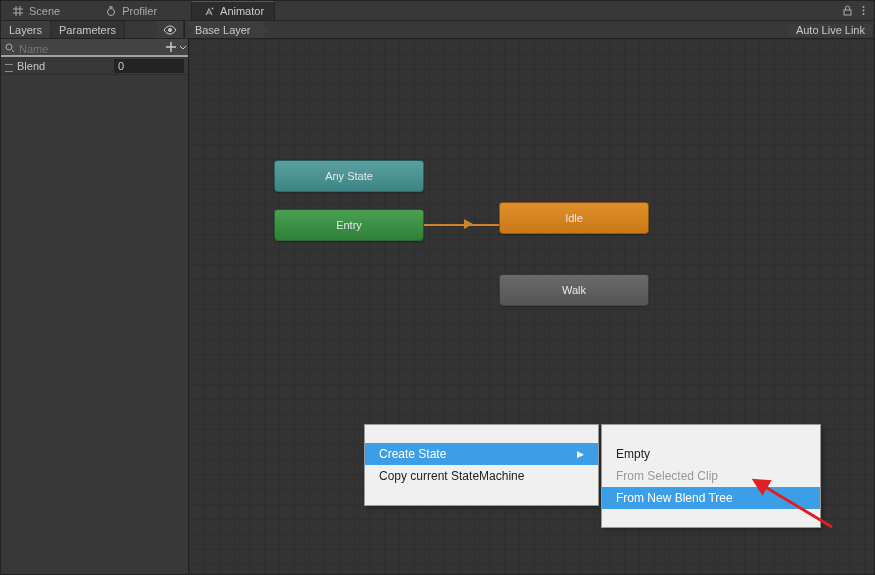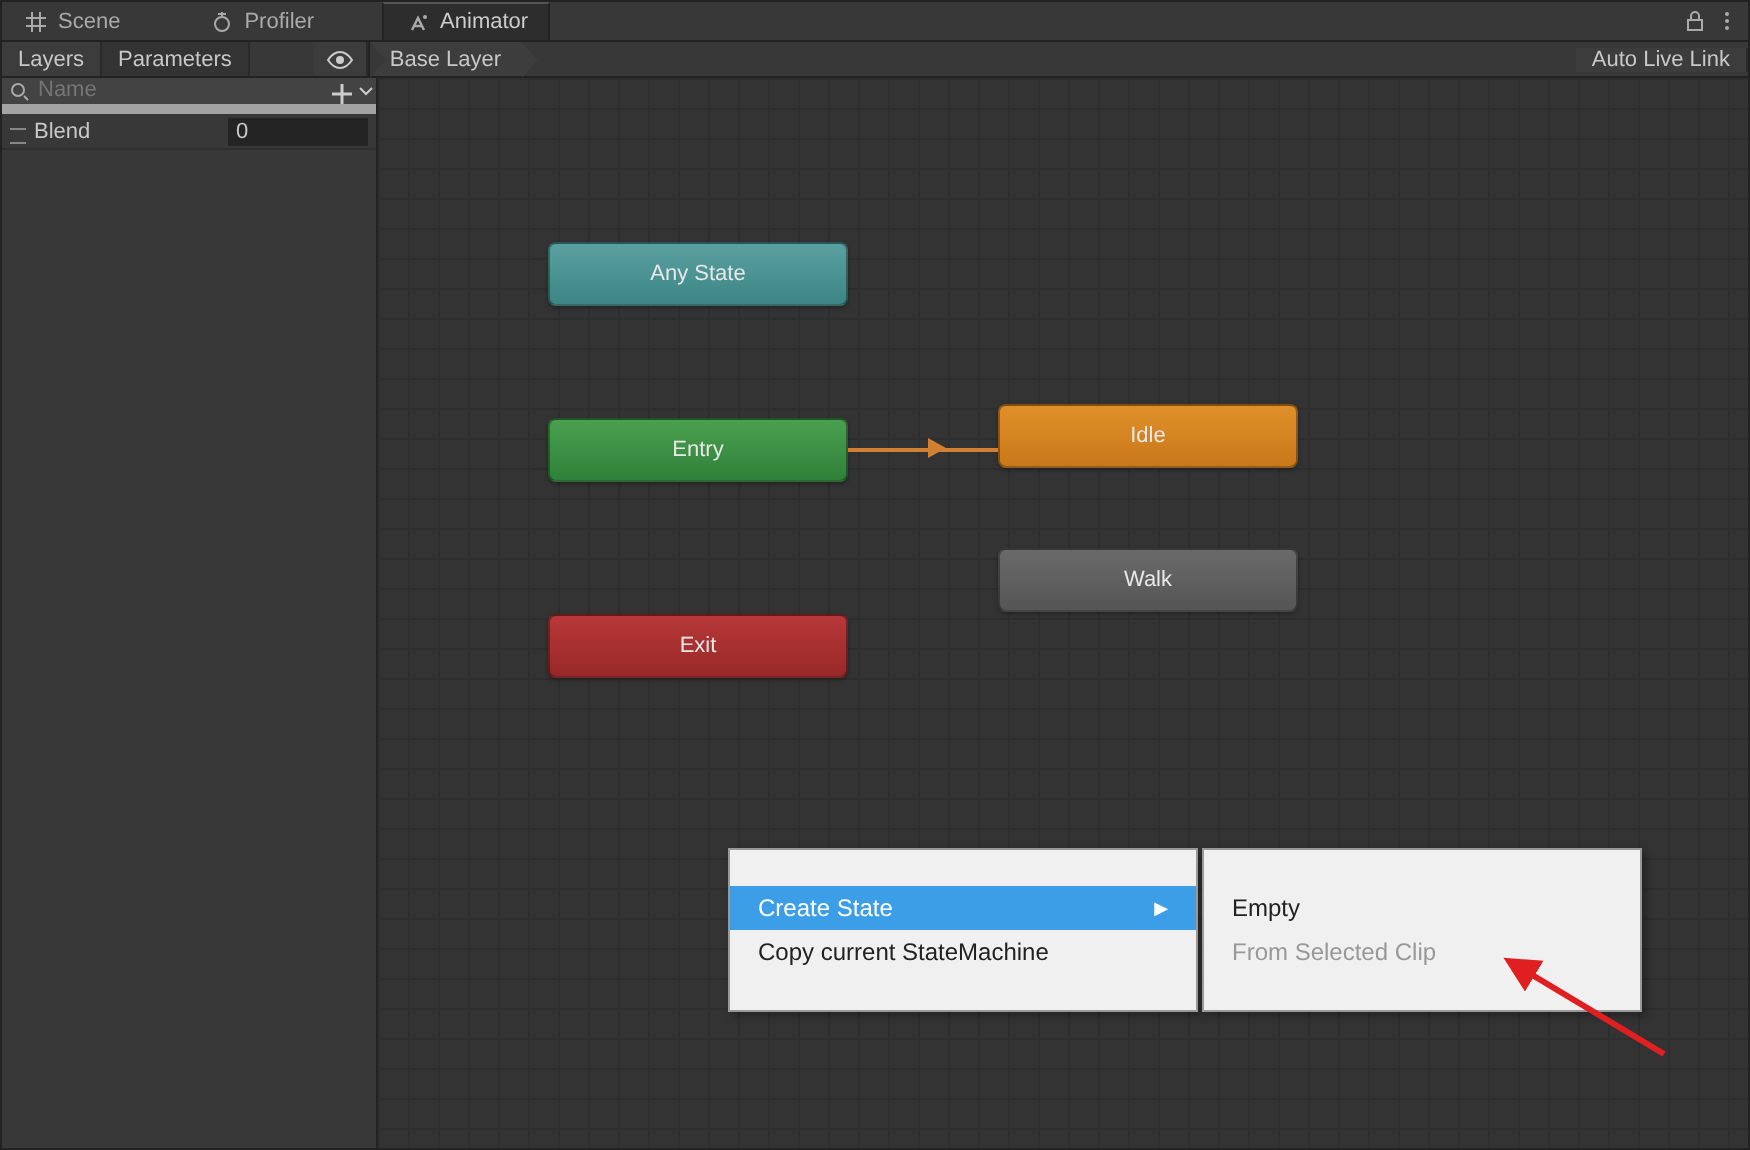--- a/index.html
+++ b/index.html
@@ -29,7 +29,7 @@
 
 
 .left-panel { width: 188px; background: #383838; border-right: 1px solid #222; display: flex; flex-direction: column; }
-.search-row { height: 18px; display: flex; align-items: flex-start; background: #434343; padding: 0 4px; border-bottom: 5px solid #a3a3a3; }
+.search-row { height: 18px; display: flex; align-items: flex-end; background: #434343; padding: 0 4px; border-bottom: 2px solid #a3a3a3; }
 .search-input { flex: 1; background: #434343; border: none; color: #aaa; font-size: 11px; outline: none; padding: 0 4px; }
 .plus-btn { width: 16px; height: 16px; display: flex; align-items: center; justify-content: center; color: #ccc; cursor: pointer; }
 .param-row { height: 18px; display: flex; align-items: center; padding: 0 4px; border-bottom: 1px solid #2f2f2f; }

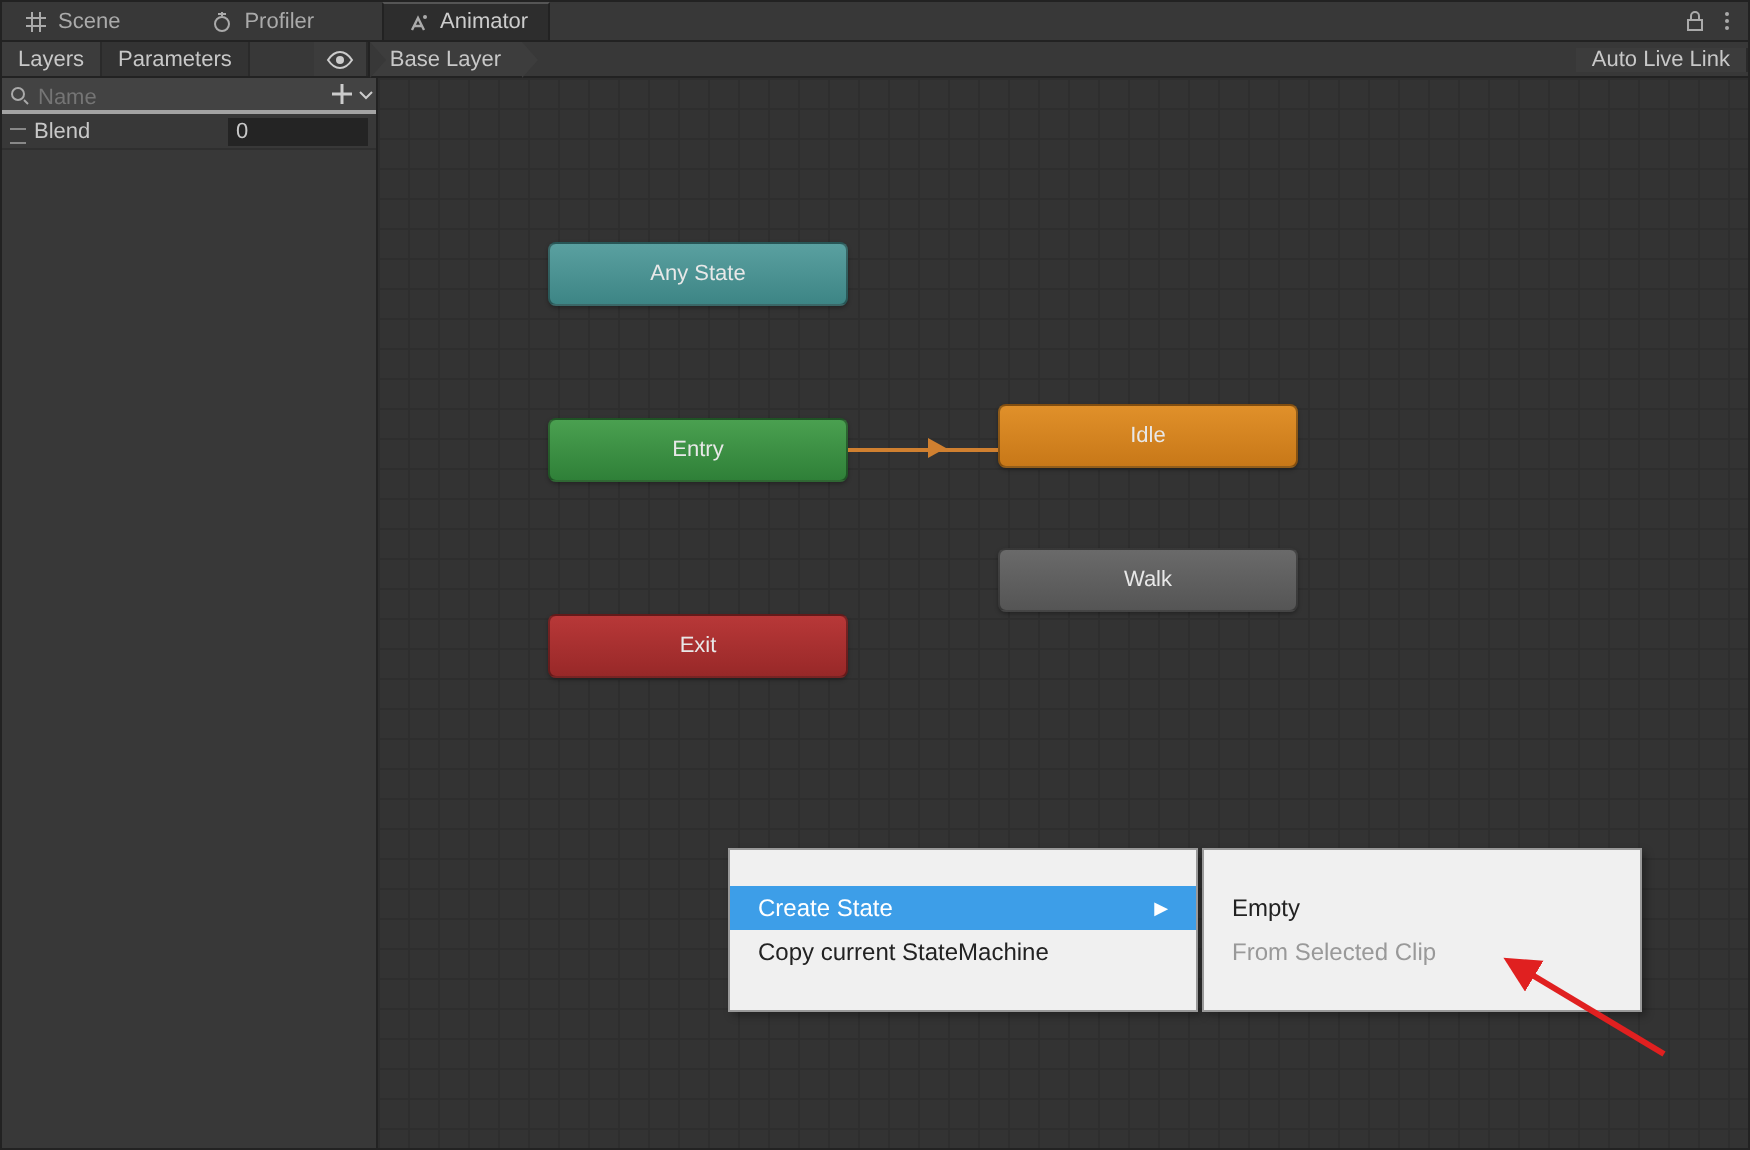--- a/index.html
+++ b/index.html
@@ -48,7 +48,7 @@
 }
 
 .node { position: absolute; width: 150px; height: 32px; border-radius: 4px; display: flex; align-items: center; justify-content: center; font-size: 11px; color: #e8e8e8; cursor: pointer; box-shadow: 0 1px 2px rgba(0,0,0,0.3); border: 1px solid rgba(0,0,0,0.35); background: linear-gradient(#6a6a6a,#5a5a5a); }
-.node.anystate { background: linear-gradient(#5aa0a0,#3d8585); }
+.node.anystate { background: linear-gradient(#5aa0a0,#3d8585); margin-top: 39px; }
 .node.entry { background: linear-gradient(#4aa050,#2f8038); }
 .node.idle { background: linear-gradient(#e0902a,#c87818); }
 .node.exit { background: linear-gradient(#b83838,#982828); }

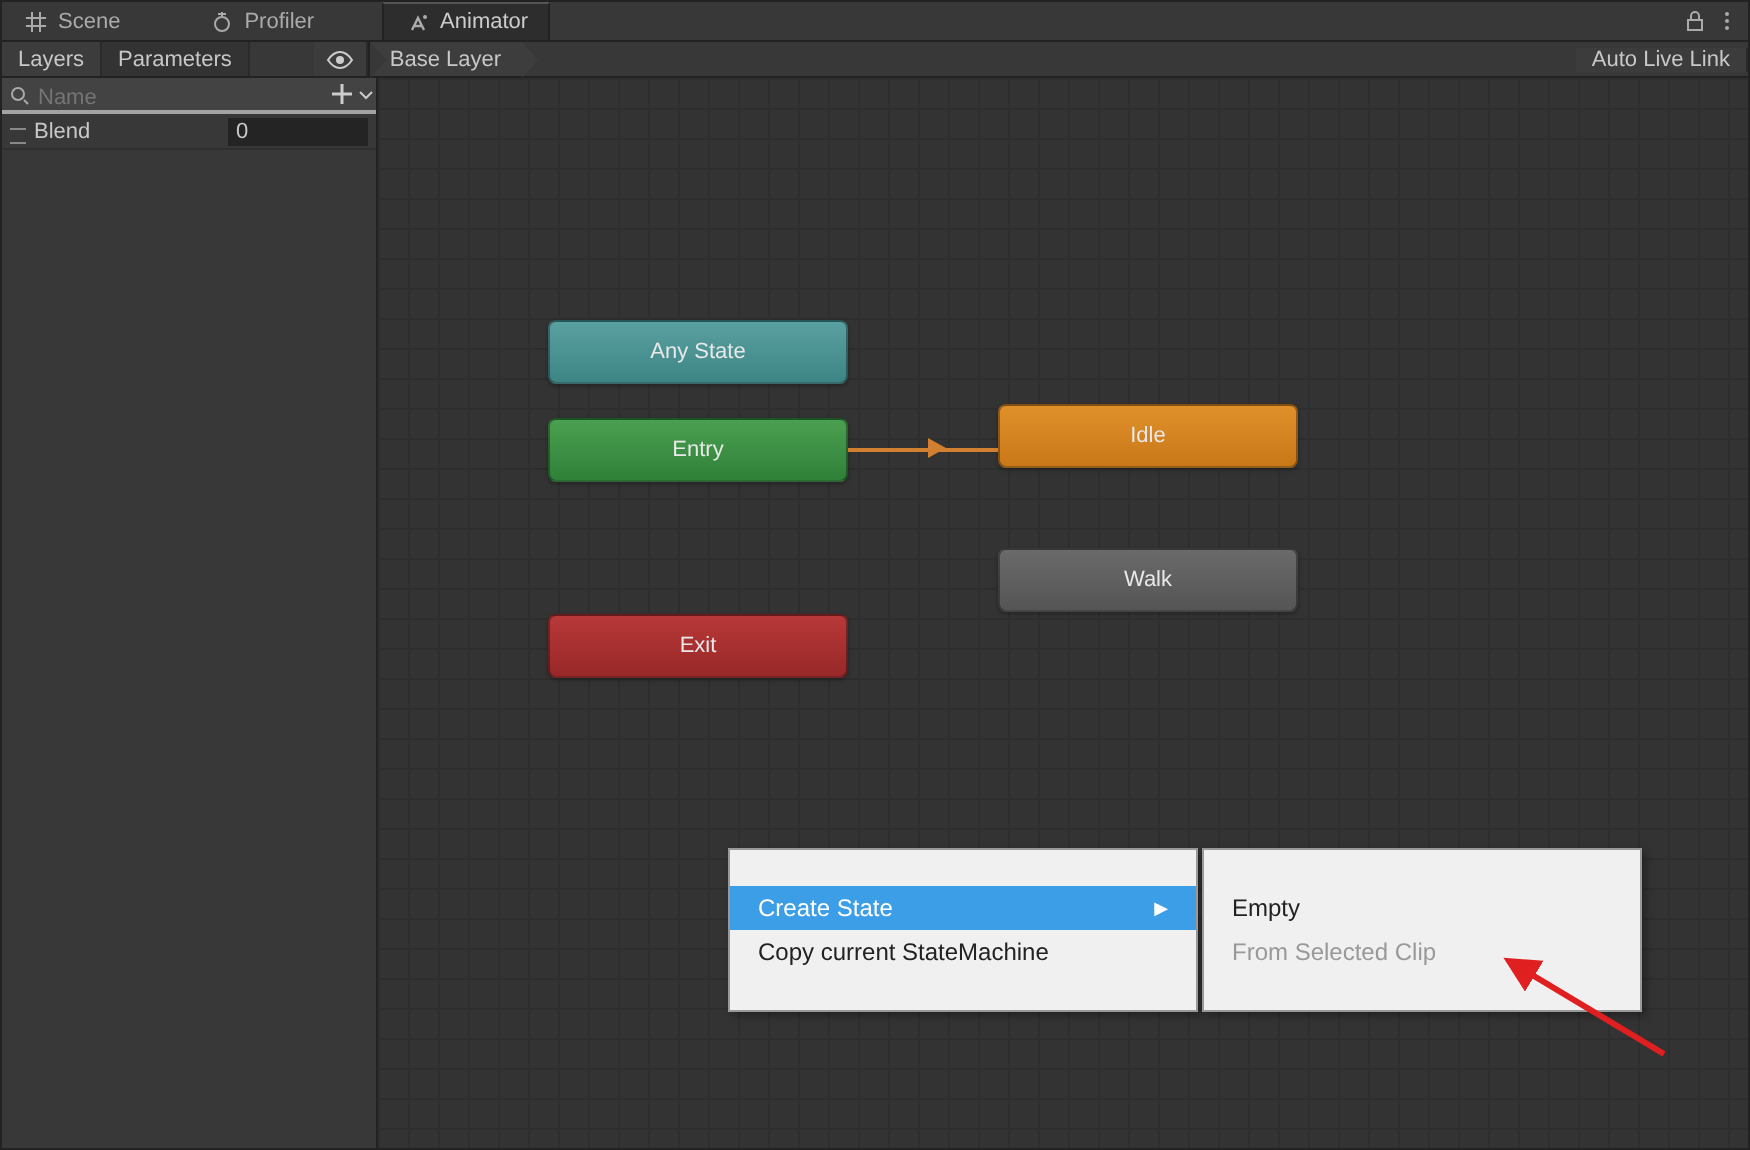--- a/index.html
+++ b/index.html
@@ -187,9 +187,6 @@
       <div class="node walk" style="left:310px; top:235px;">
           <span>Walk</span>
         </div>
-      <div class="node exit" style="left:85px; top:268px;">
-          <span>Exit</span>
-        </div>
 
       <div class="transition-line" style="left:235px; top:185px; width:75px;"></div>
       <div class="arrow-head" style="left:275px; top:180px;"></div>

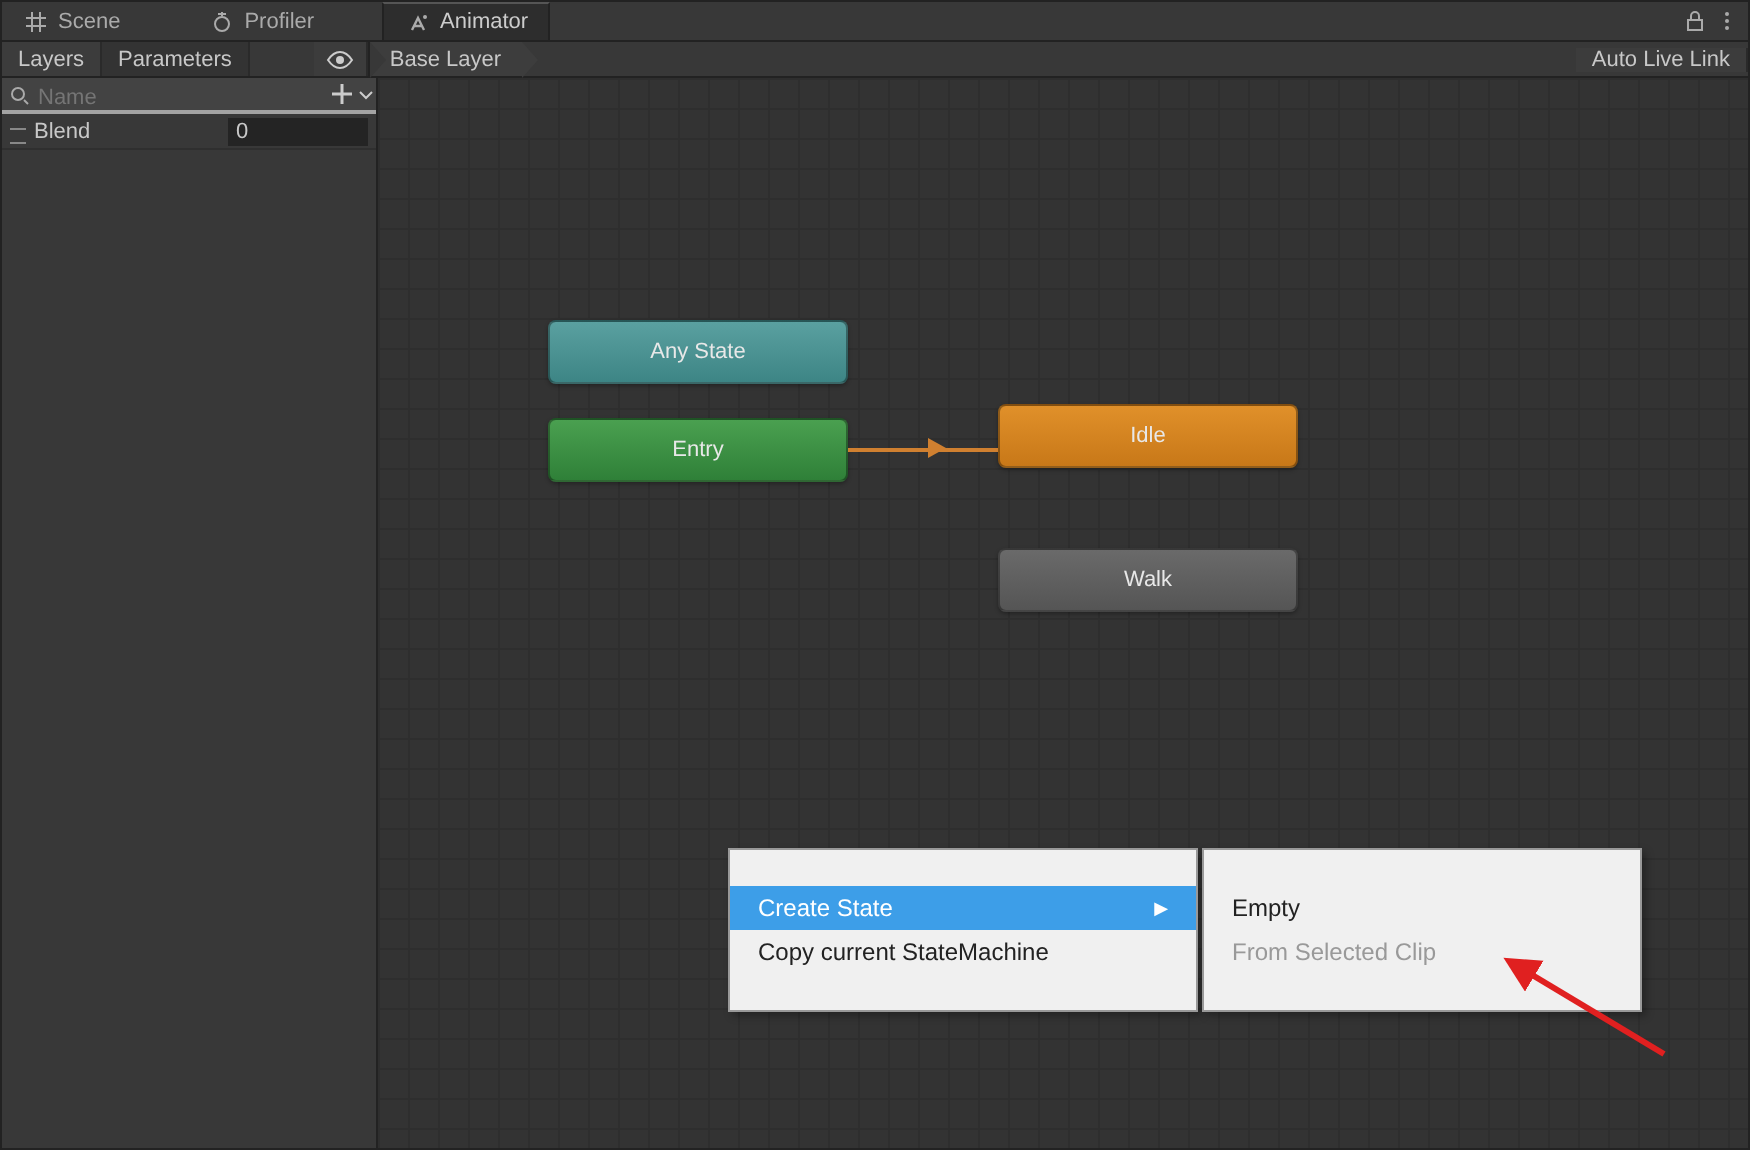--- a/index.html
+++ b/index.html
@@ -208,6 +208,9 @@
         <div class="ctx-item disabled">
             <span>From Selected Clip</span>
           </div>
+        <div class="ctx-item highlight">
+            <span>From New Blend Tree</span>
+          </div>
       </div>
 
       <svg class="annot-arrow" style="left:558px; top:438px;" width="100" height="60">

